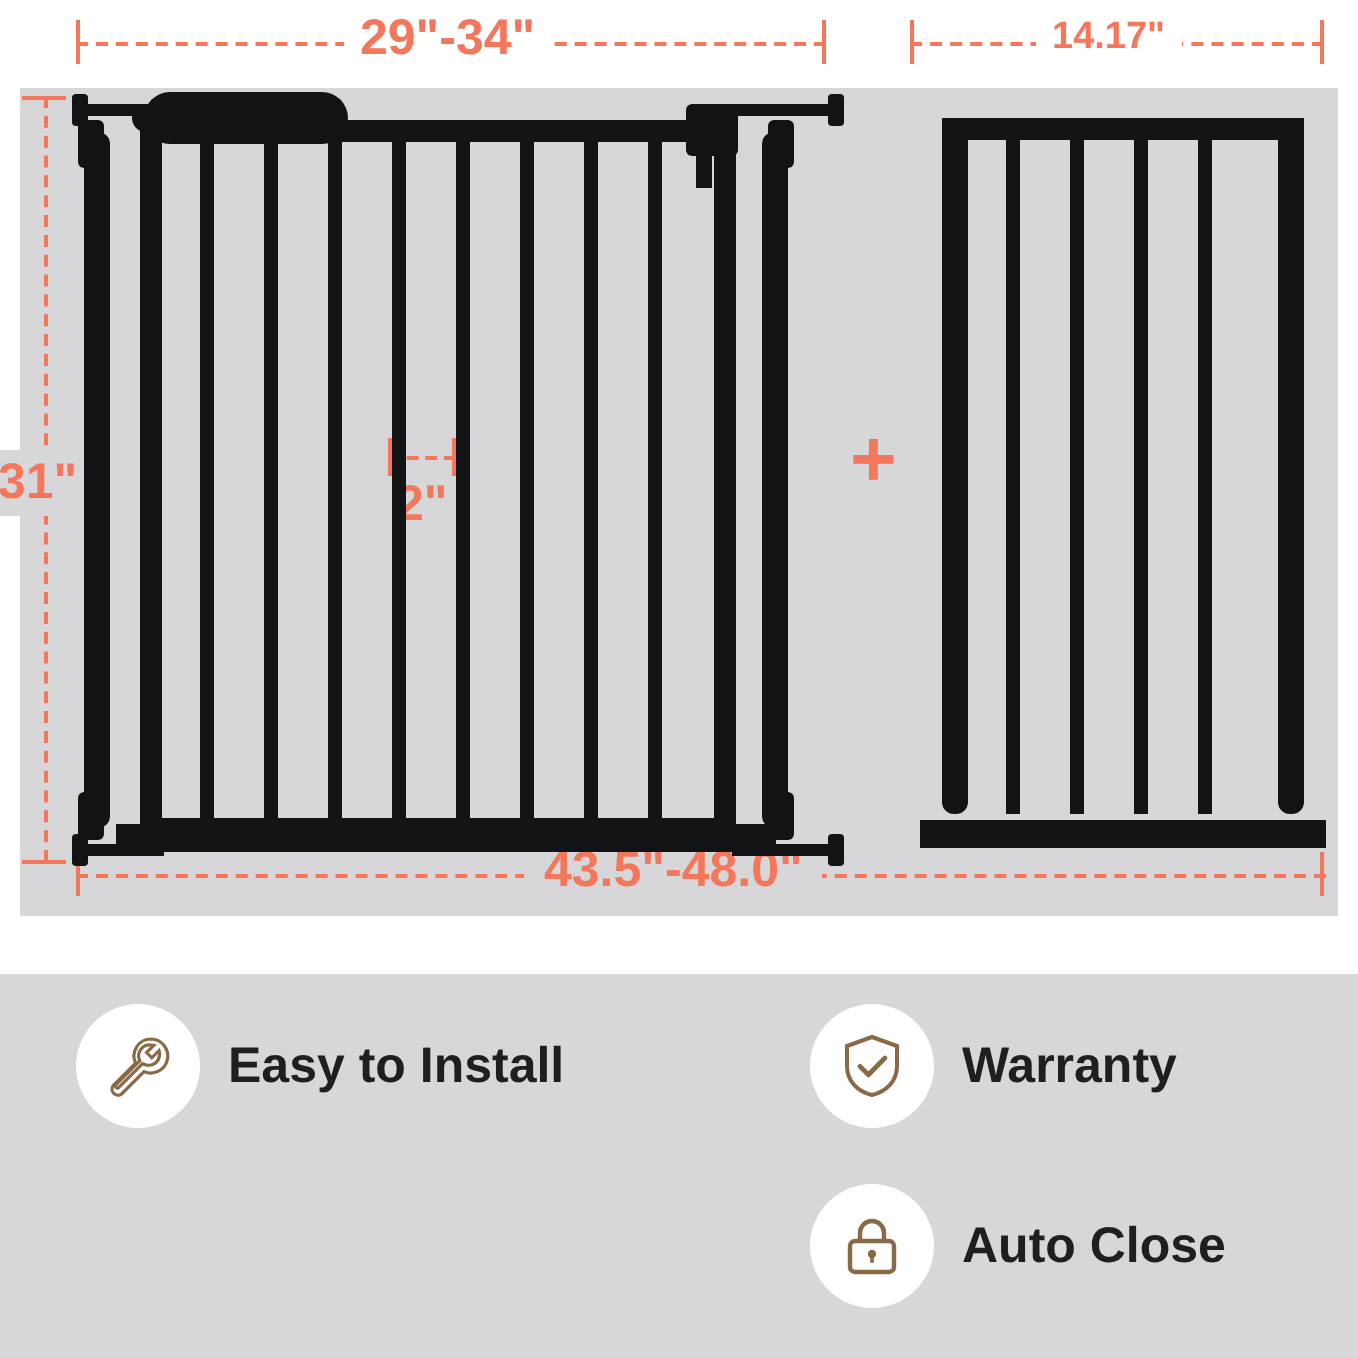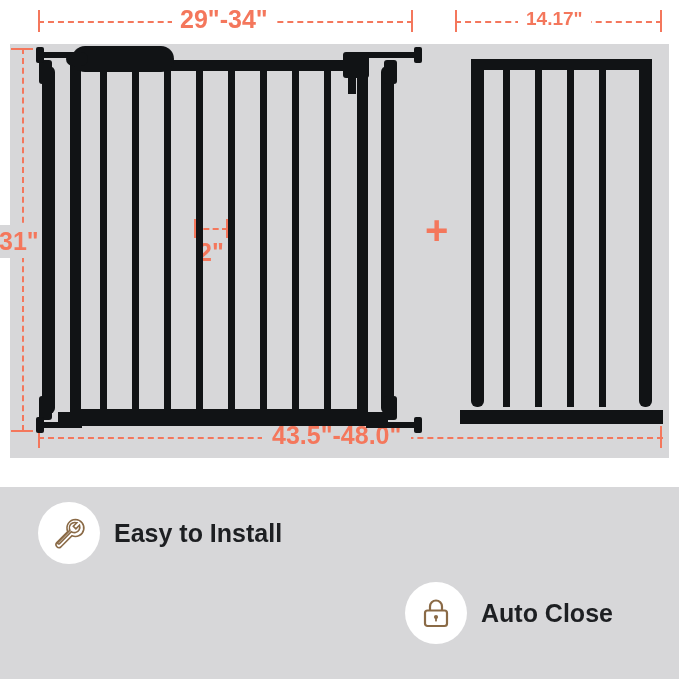--- a/index.html
+++ b/index.html
@@ -182,6 +182,15 @@
       <div class="flabel">Easy to Install</div>
     </div>
 
+    <div class="feat" style="left:405px;top:15px;">
+      <div class="circle">
+        <svg width="36" height="36" viewBox="0 0 36 36">
+          <path d="M18 3.5 5.5 8v10c0 7.5 5.3 12.8 12.5 14.5C25.2 30.8 30.5 25.5 30.5 18V8L18 3.5z" fill="none" stroke="#8a6a46" stroke-width="2"></path>
+          <path d="M12 18.2l4.2 4.2L24.5 14" fill="none" stroke="#8a6a46" stroke-width="2.4" stroke-linecap="round" stroke-linejoin="round"></path>
+        </svg>
+      </div>
+      <div class="flabel">Warranty</div>
+    </div>
 
 
     <div class="feat" style="left:405px;top:95px;">

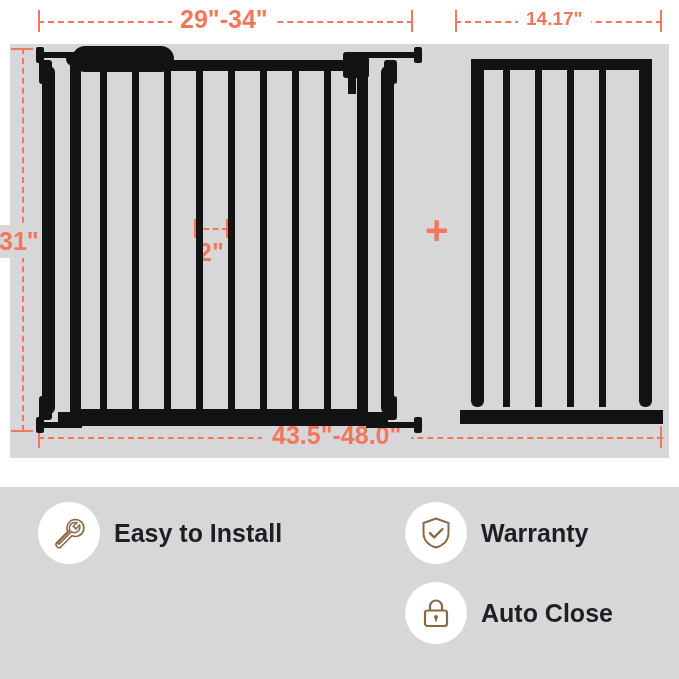--- a/index.html
+++ b/index.html
@@ -193,7 +193,7 @@
     </div>
 
 
-    <div class="feat" style="left:405px;top:95px;">
+    <div class="feat" style="left:405px;top:105px;">
       <div class="circle">
         <svg width="34" height="34" viewBox="0 0 34 34">
           <rect x="6" y="14.5" width="22" height="15.5" rx="2.5" fill="none" stroke="#8a6a46" stroke-width="2.2"></rect>

